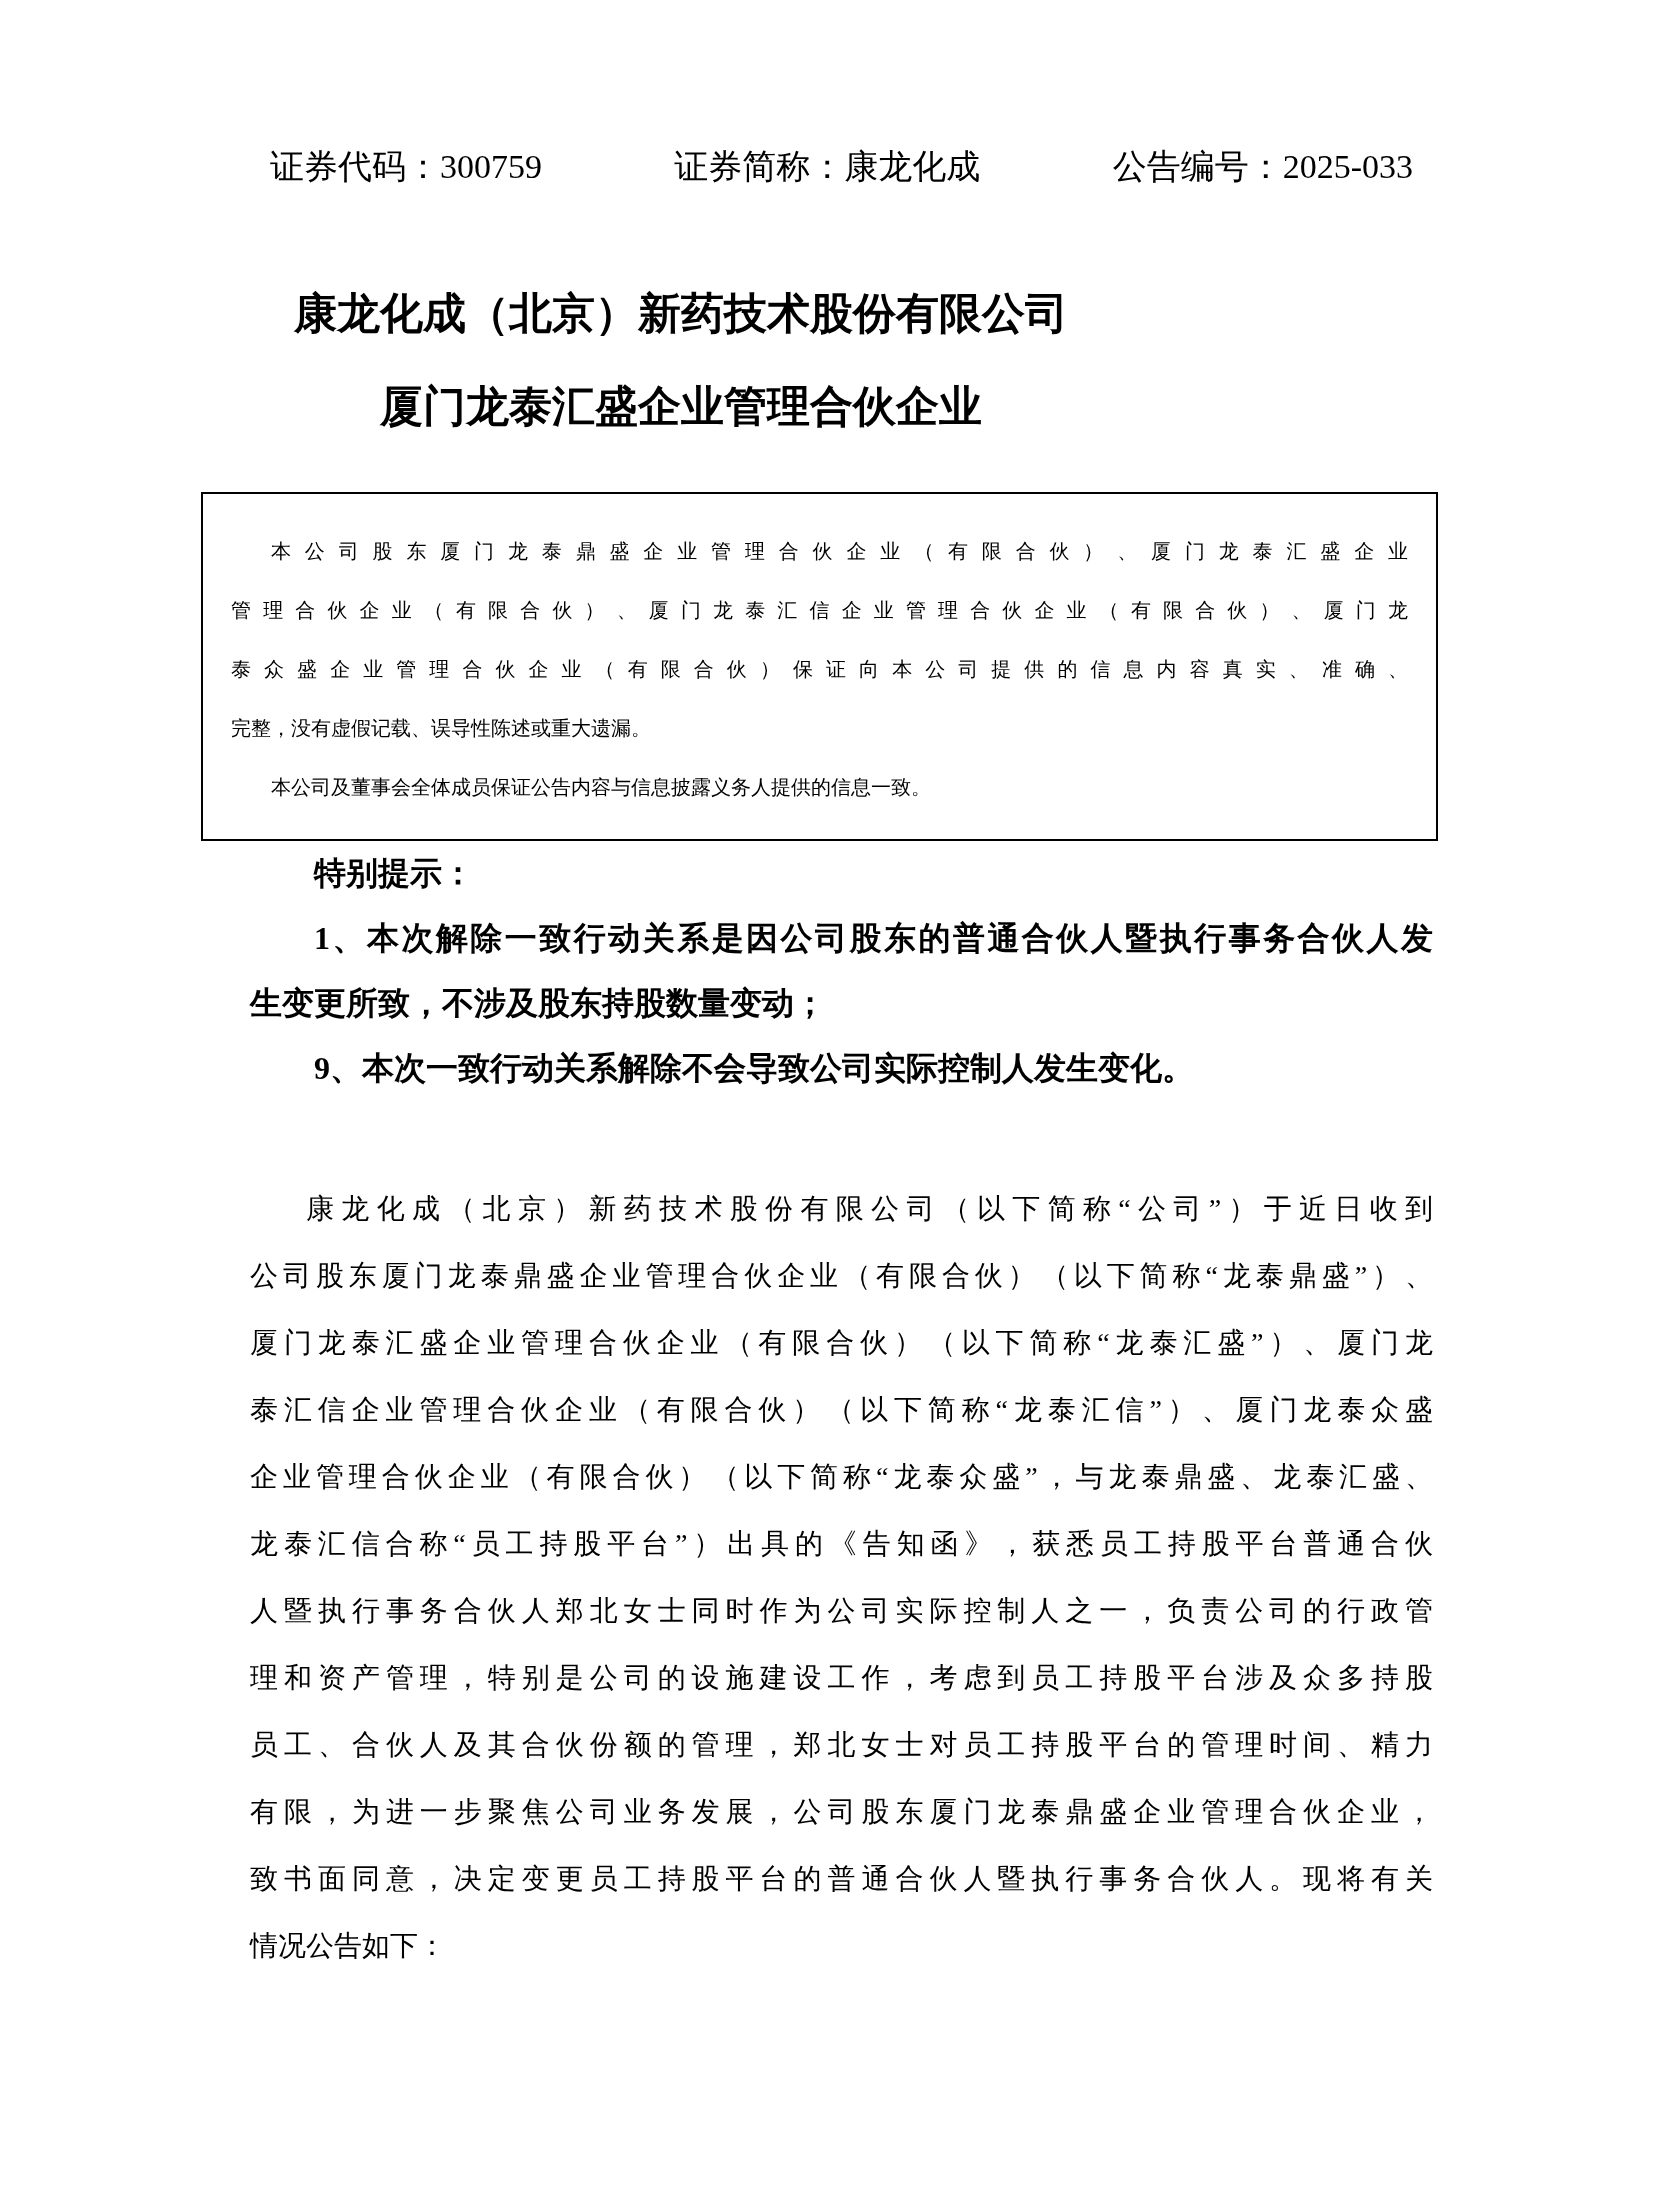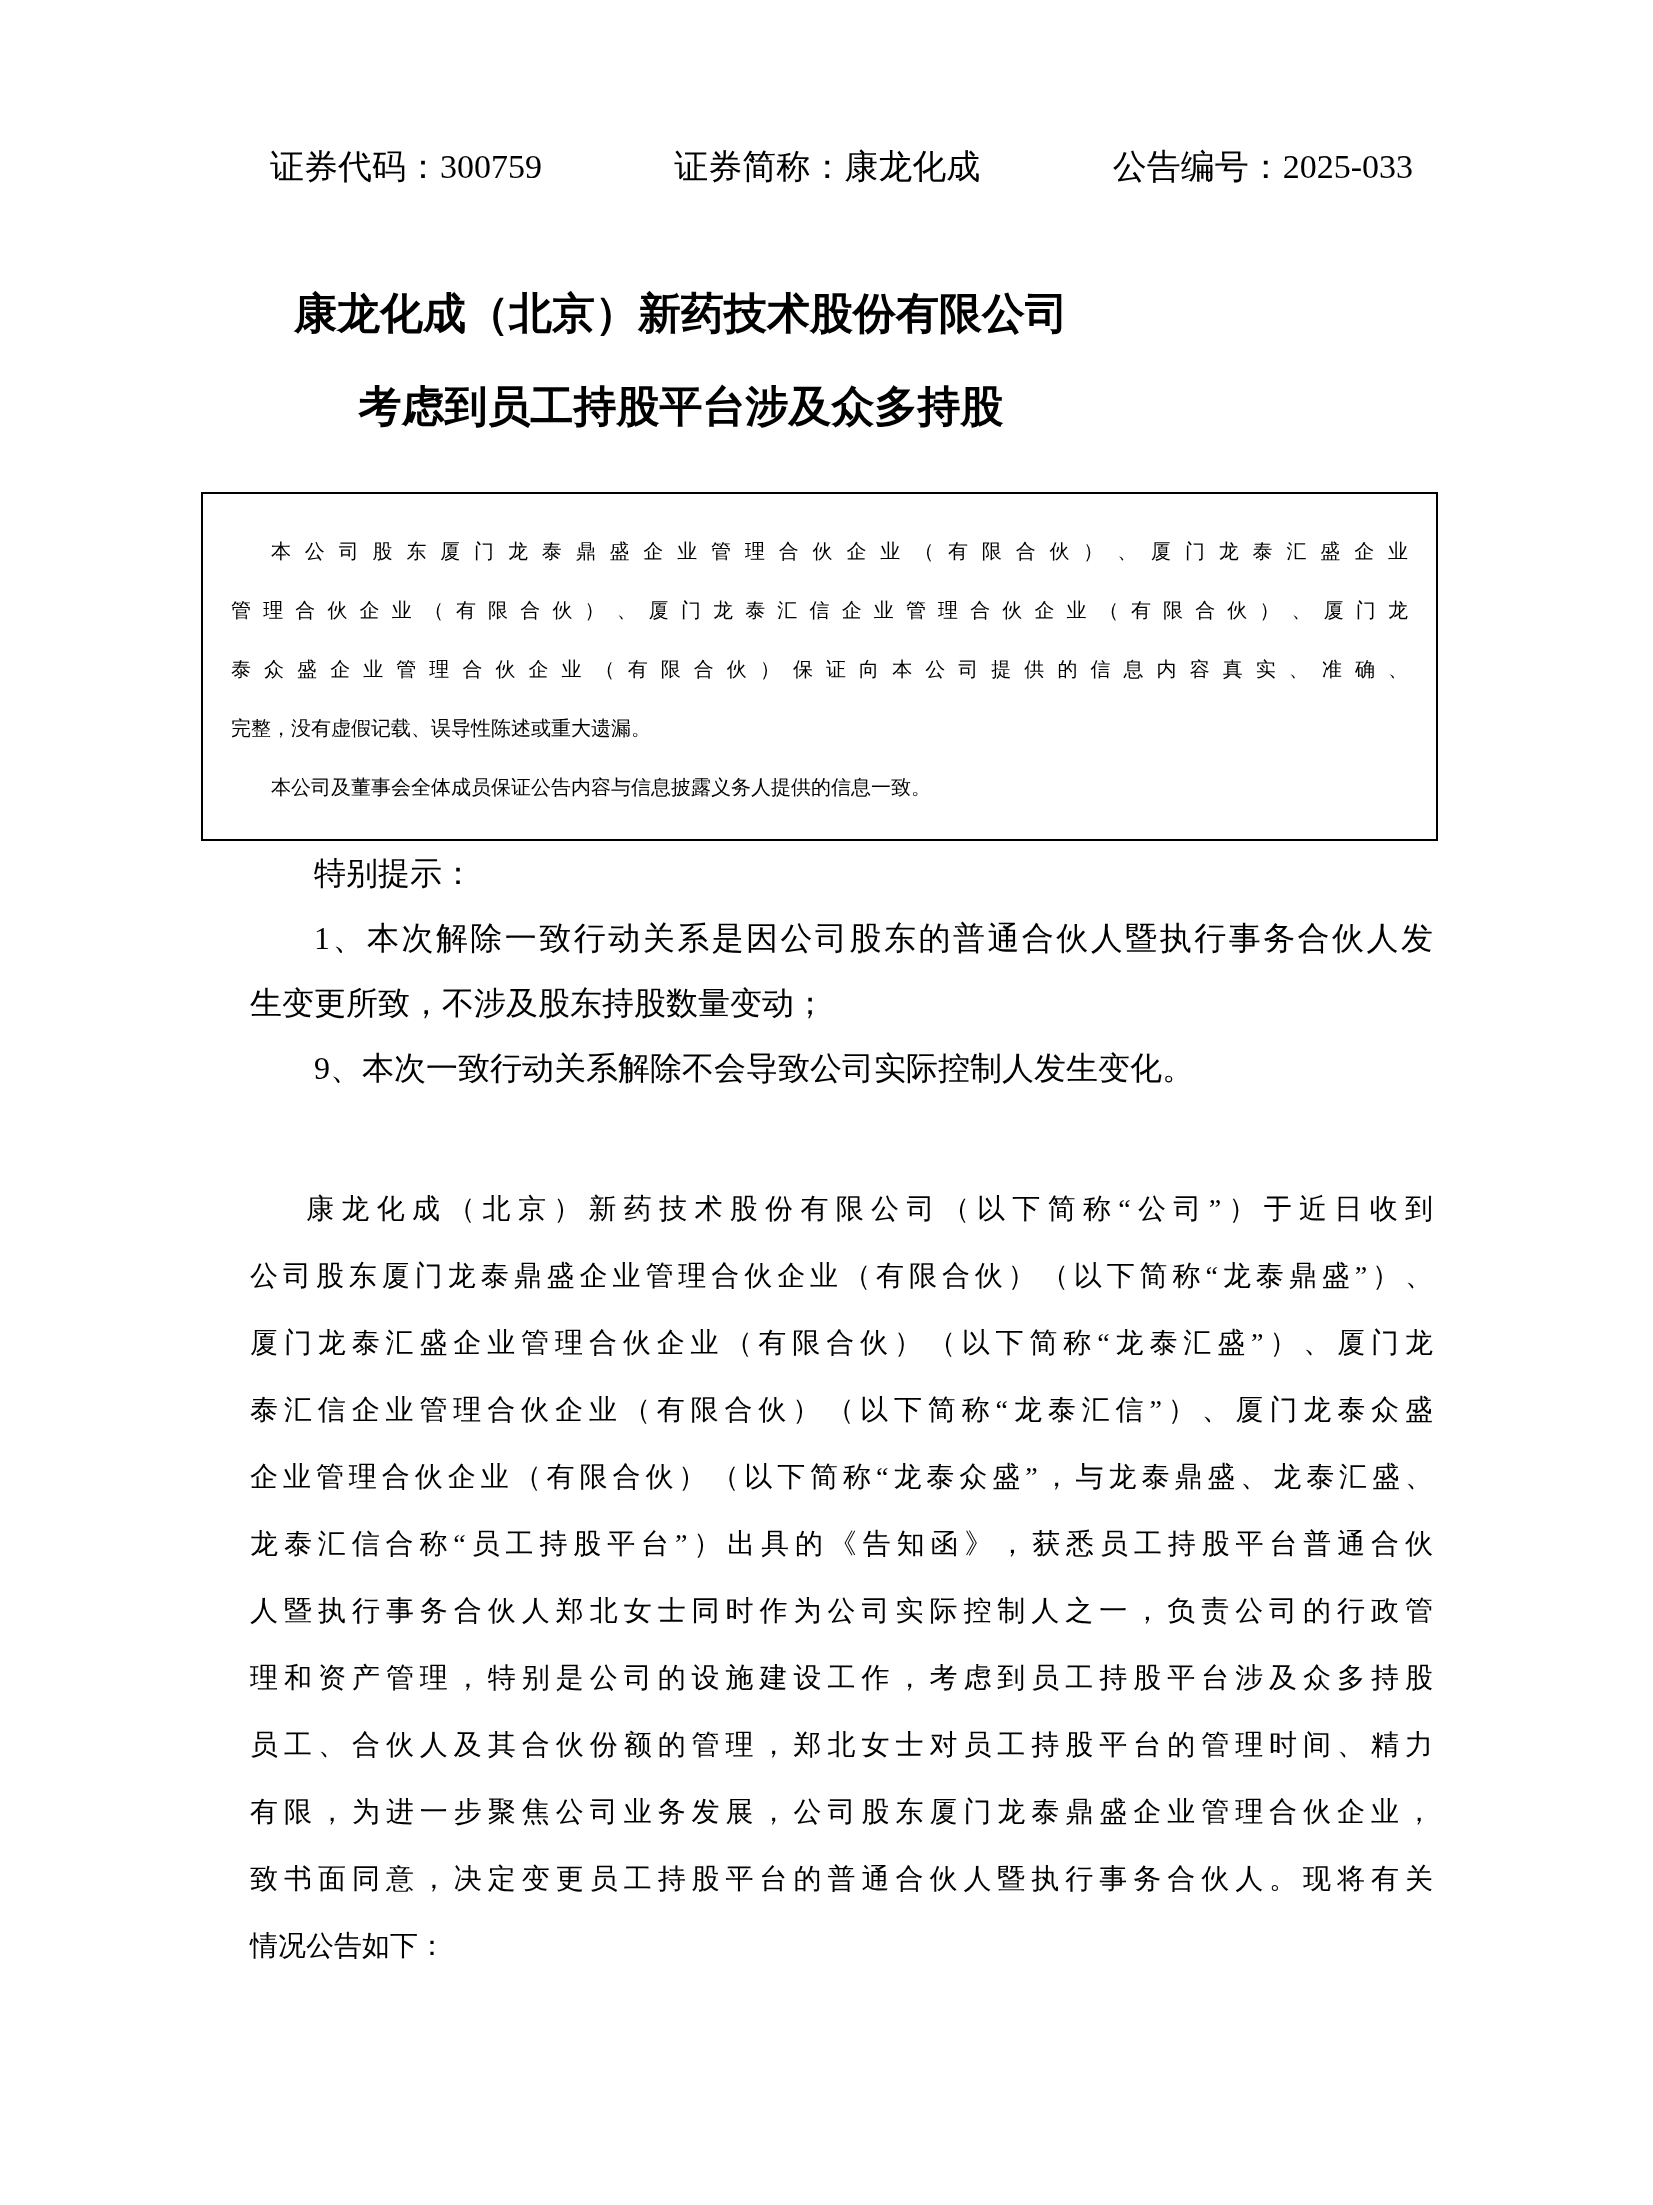--- a/index.html
+++ b/index.html
@@ -90,7 +90,7 @@
 
   <div class="title-block sans">
     <div class="title-line">康龙化成（北京）新药技术股份有限公司</div>
-    <div class="title-line">考虑到员工持股平台涉及众多持股</div>
+    <div class="title-line">厦门龙泰汇盛企业管理合伙企业</div>
   </div>
 
   <div class="notice-box serif">

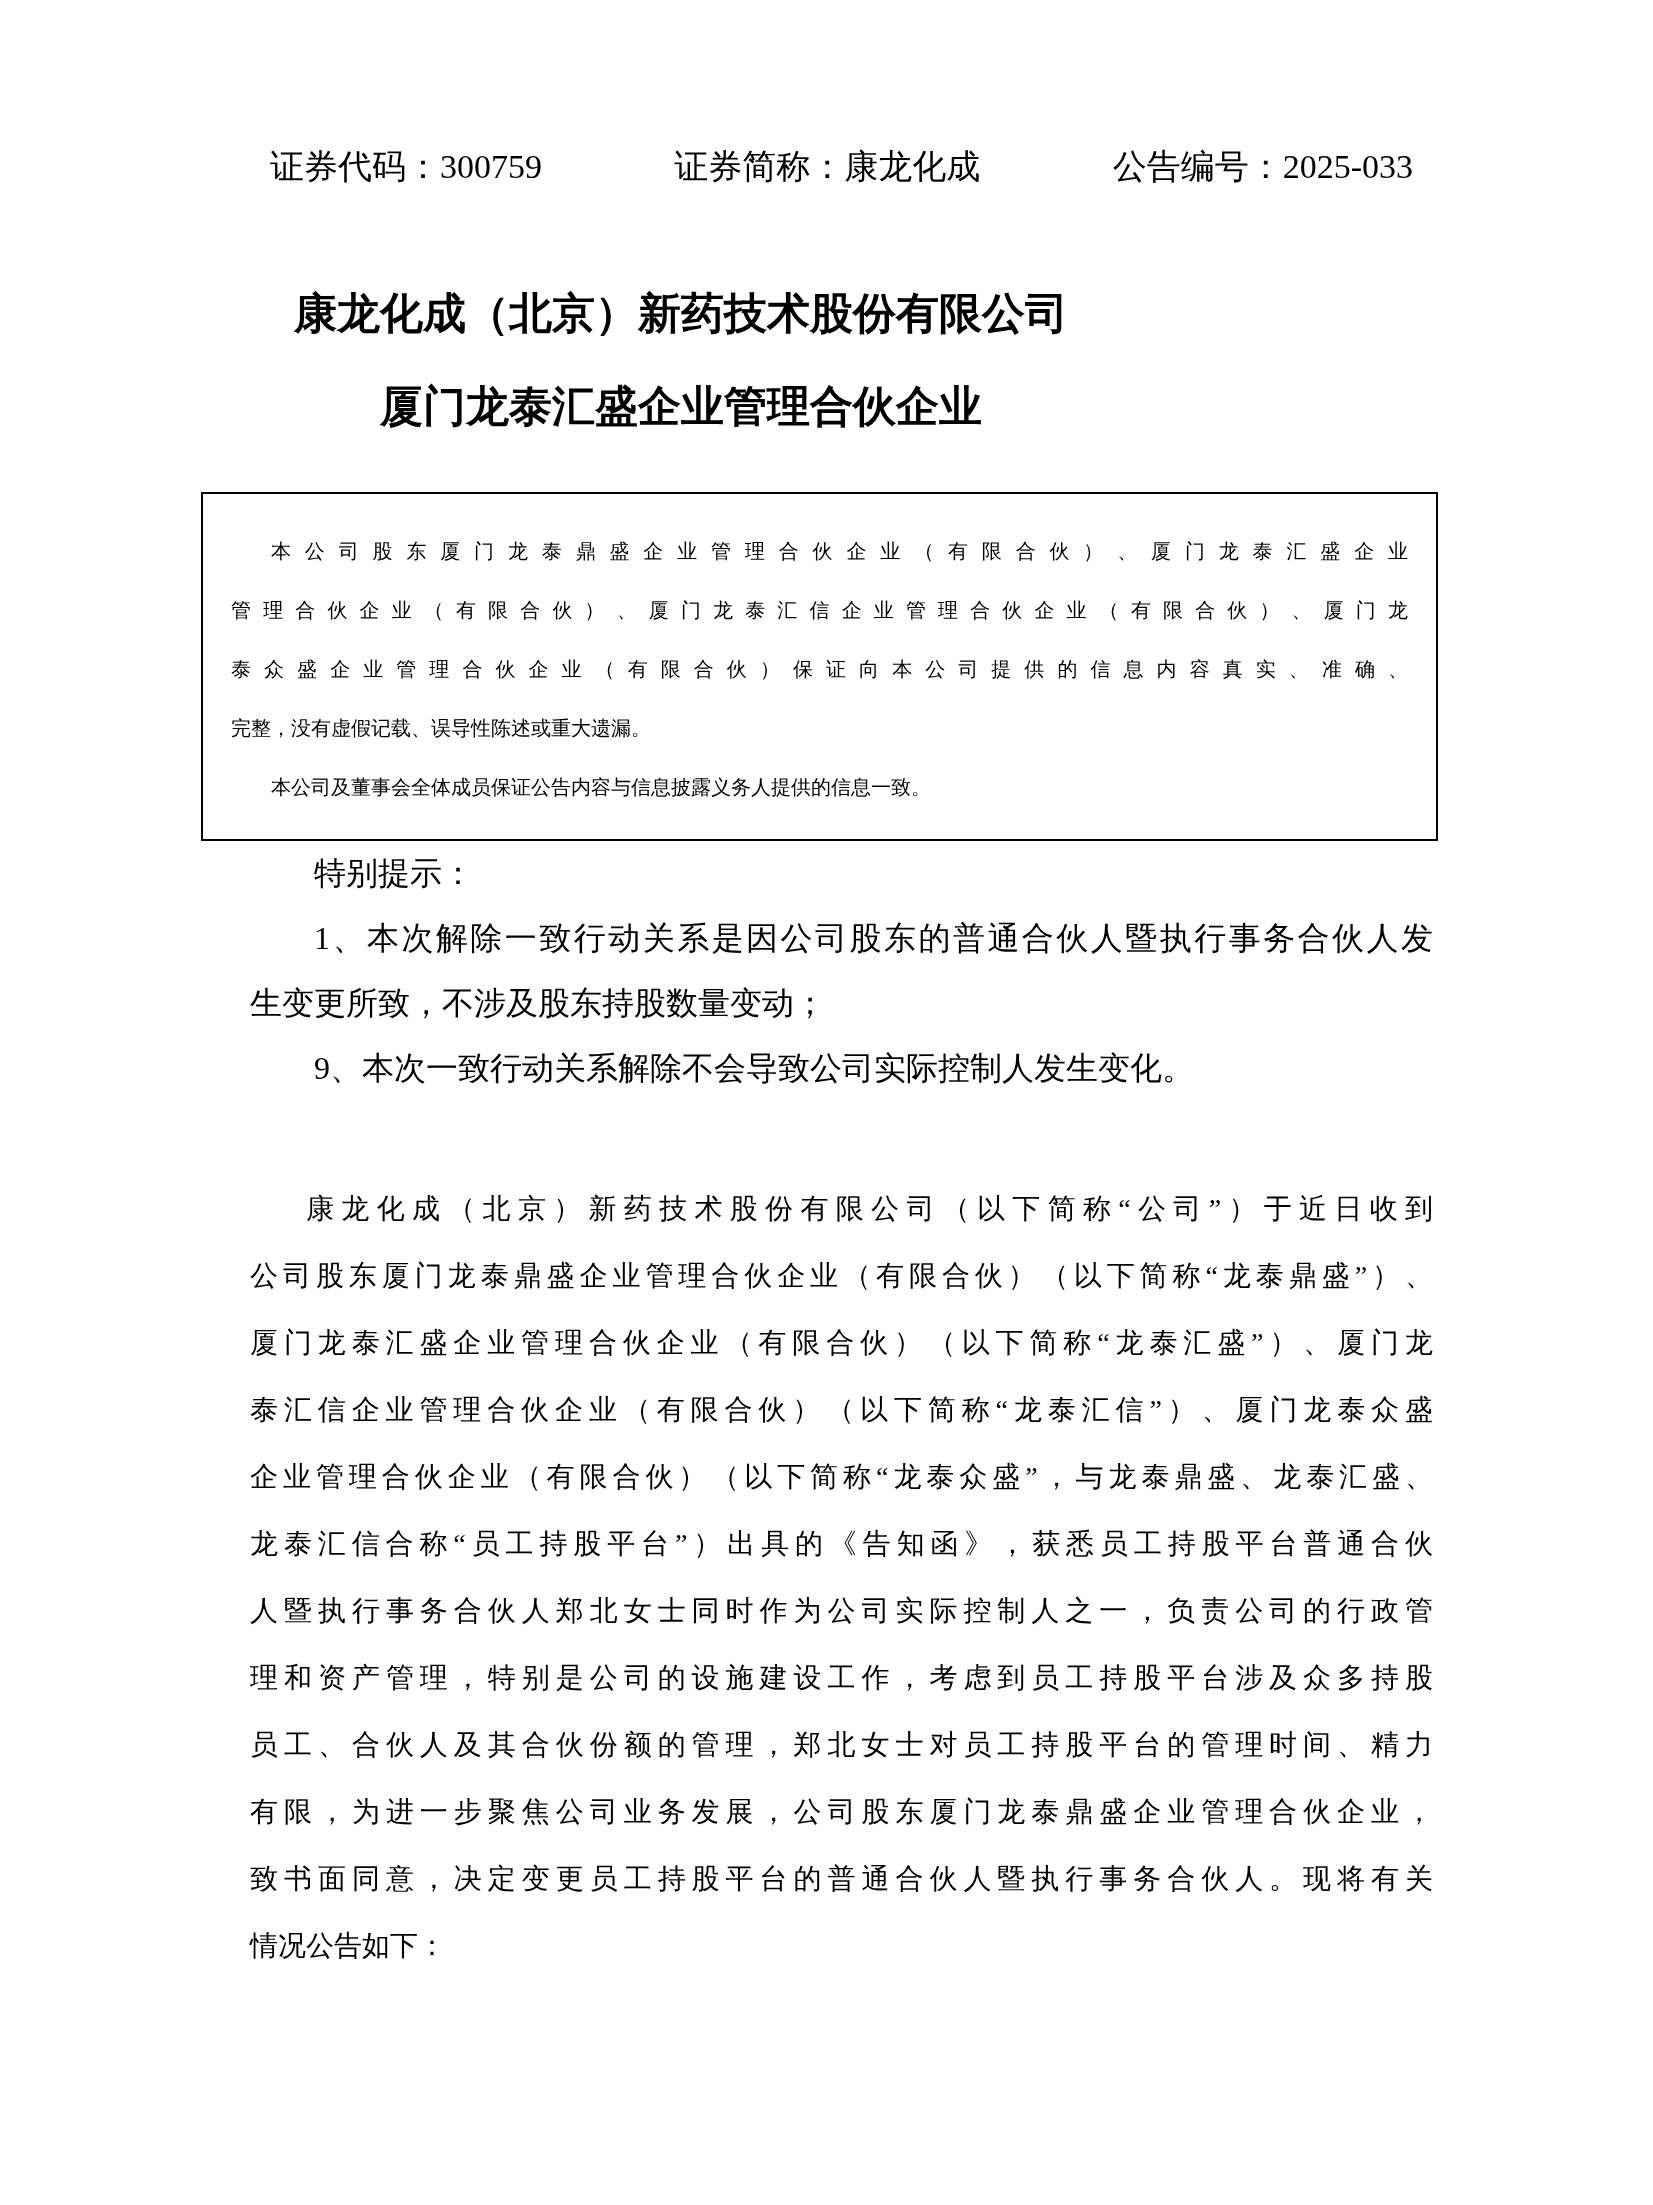--- a/index.html
+++ b/index.html
@@ -56,7 +56,7 @@
     top: 841px;
     left: 250px;
     width: 1183px;
-    font-weight: 400;
+    font-weight: 700;
     font-size: 32px;
   }
   .special-block .line { line-height: 65px; }

